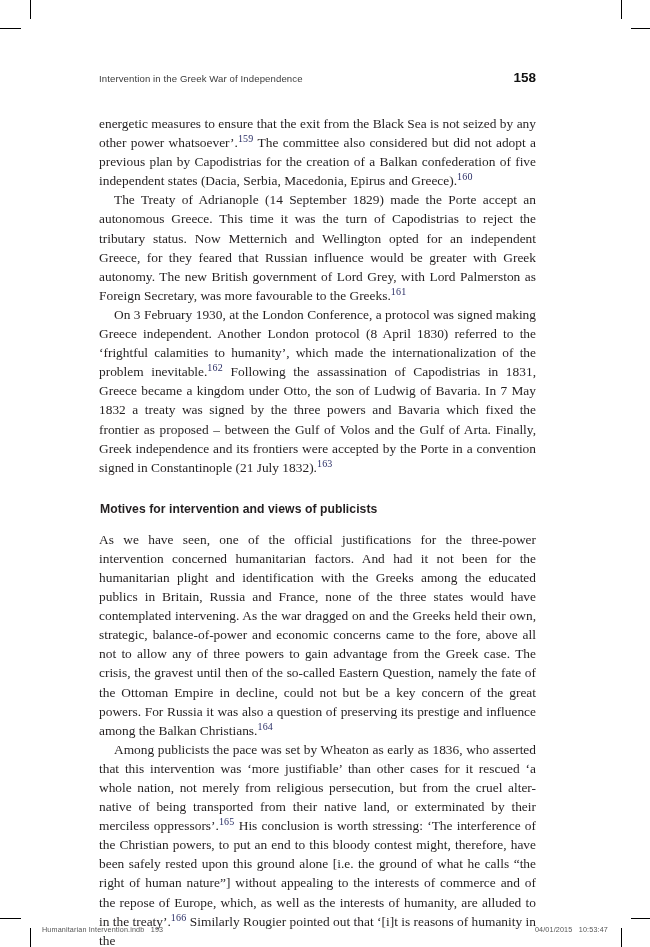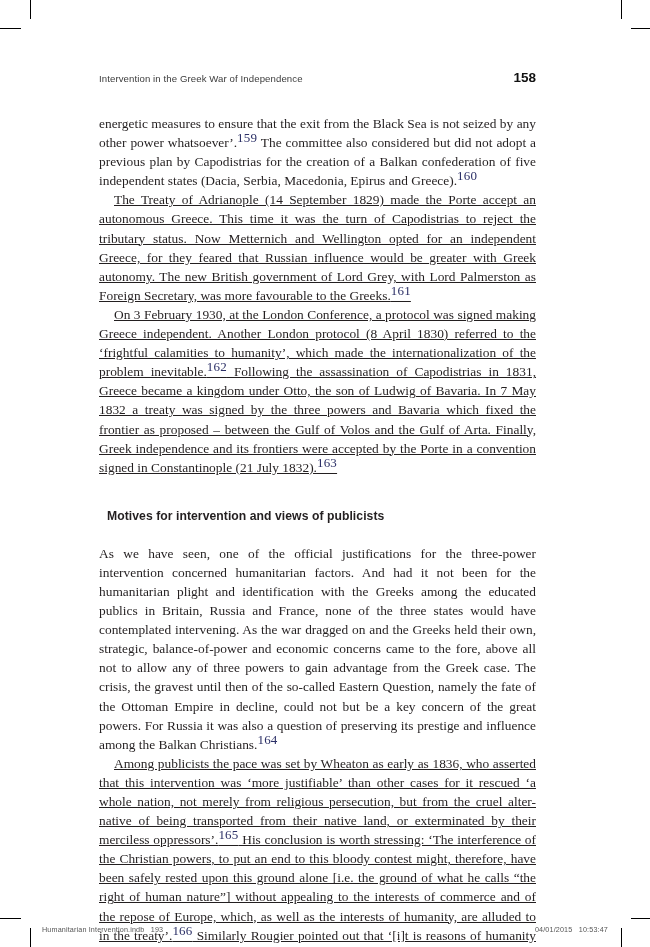--- a/index.html
+++ b/index.html
@@ -75,7 +75,7 @@
   }
 
   sup.fn {
-    font-size: 13px;
+    font-size: 10px;
     vertical-align: super;
     line-height: 0;
     color: #2b2f66;

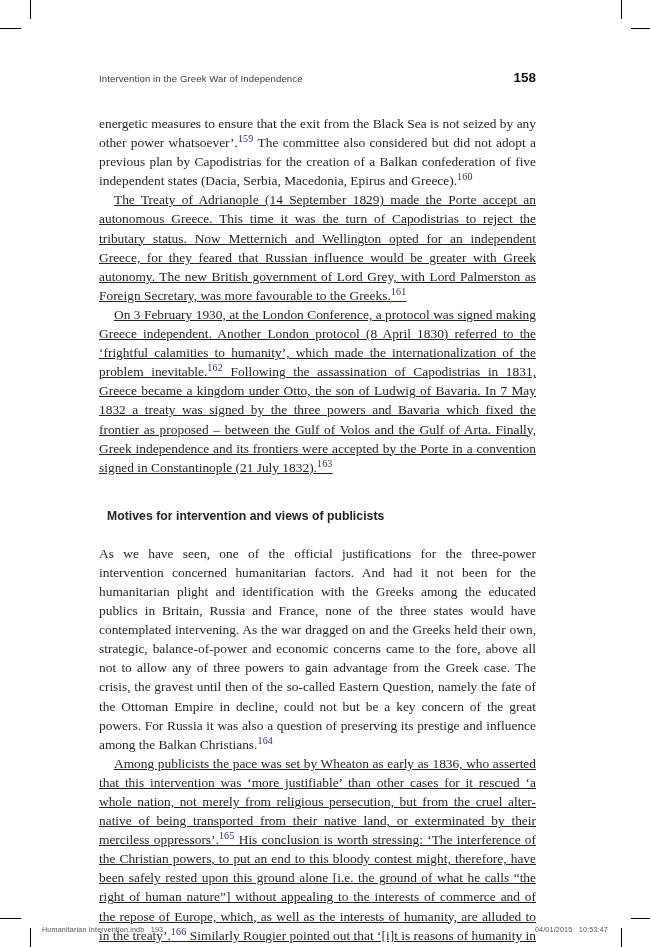--- a/index.html
+++ b/index.html
@@ -71,7 +71,6 @@
   }
   p.body.indent {
     text-indent: 15px;
-    text-decoration: underline;
   }
 
   sup.fn {

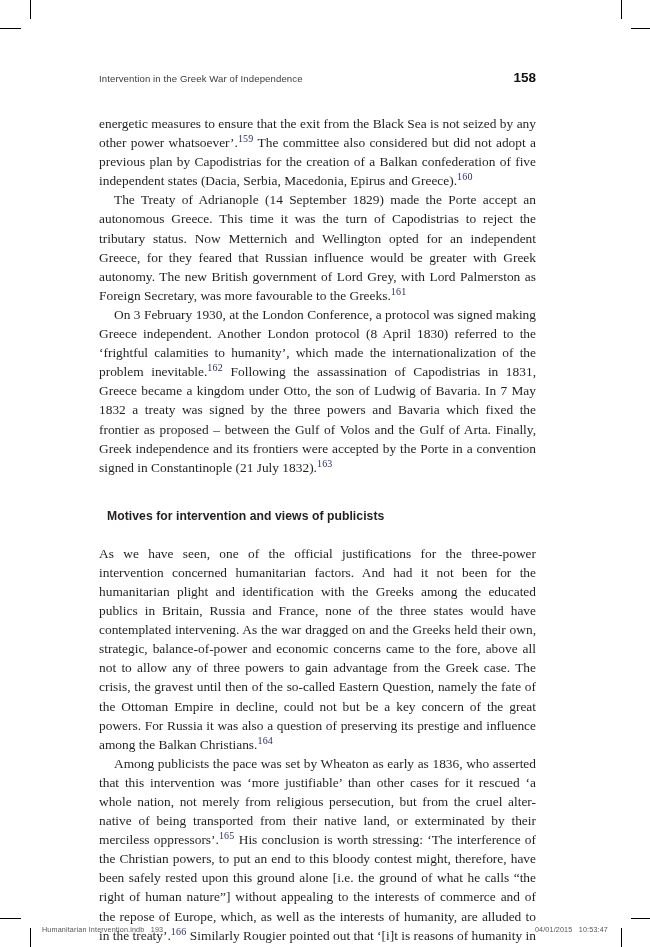--- a/index.html
+++ b/index.html
@@ -86,7 +86,7 @@
     font-size: 12.2px;
     font-weight: bold;
     color: #231f20;
-    margin: 8px;
+    margin: 1px;
     padding: 0;
     letter-spacing: 0.05px;
   }

